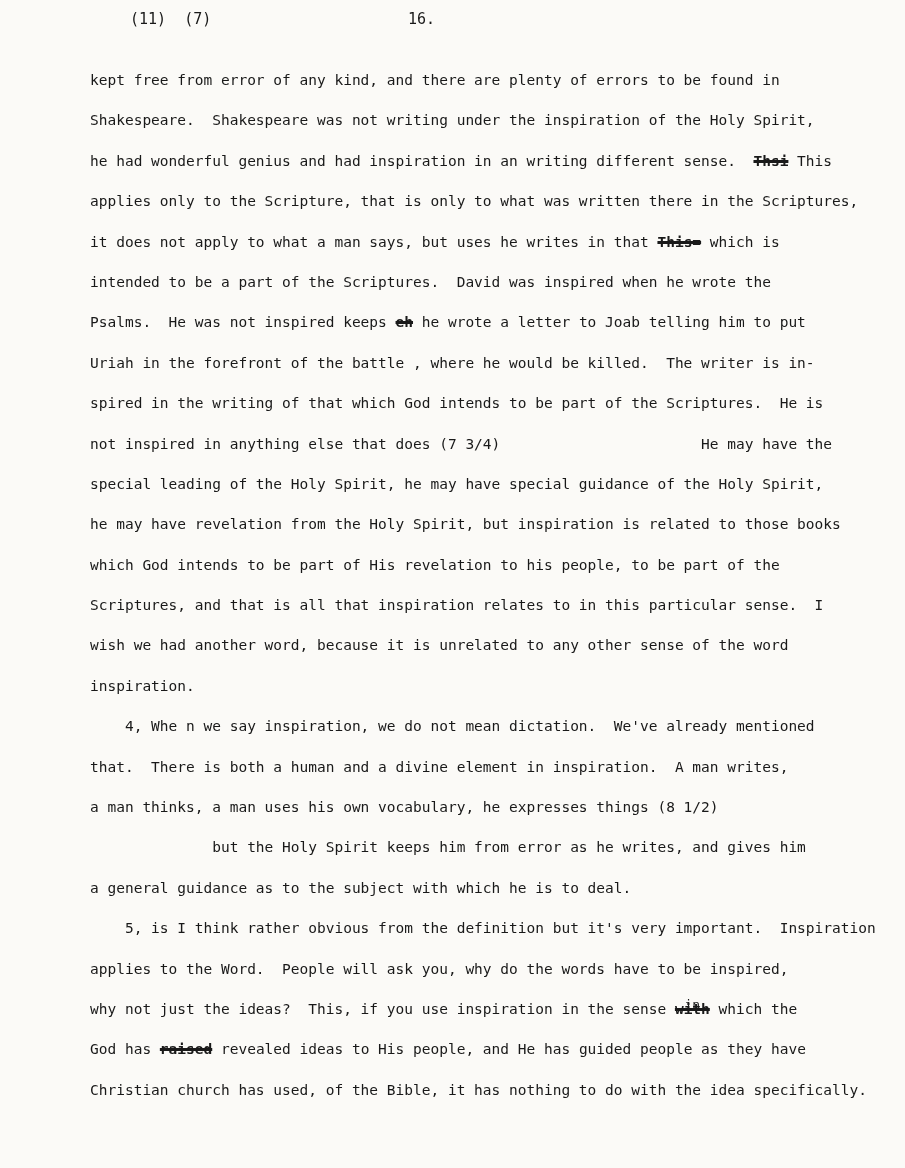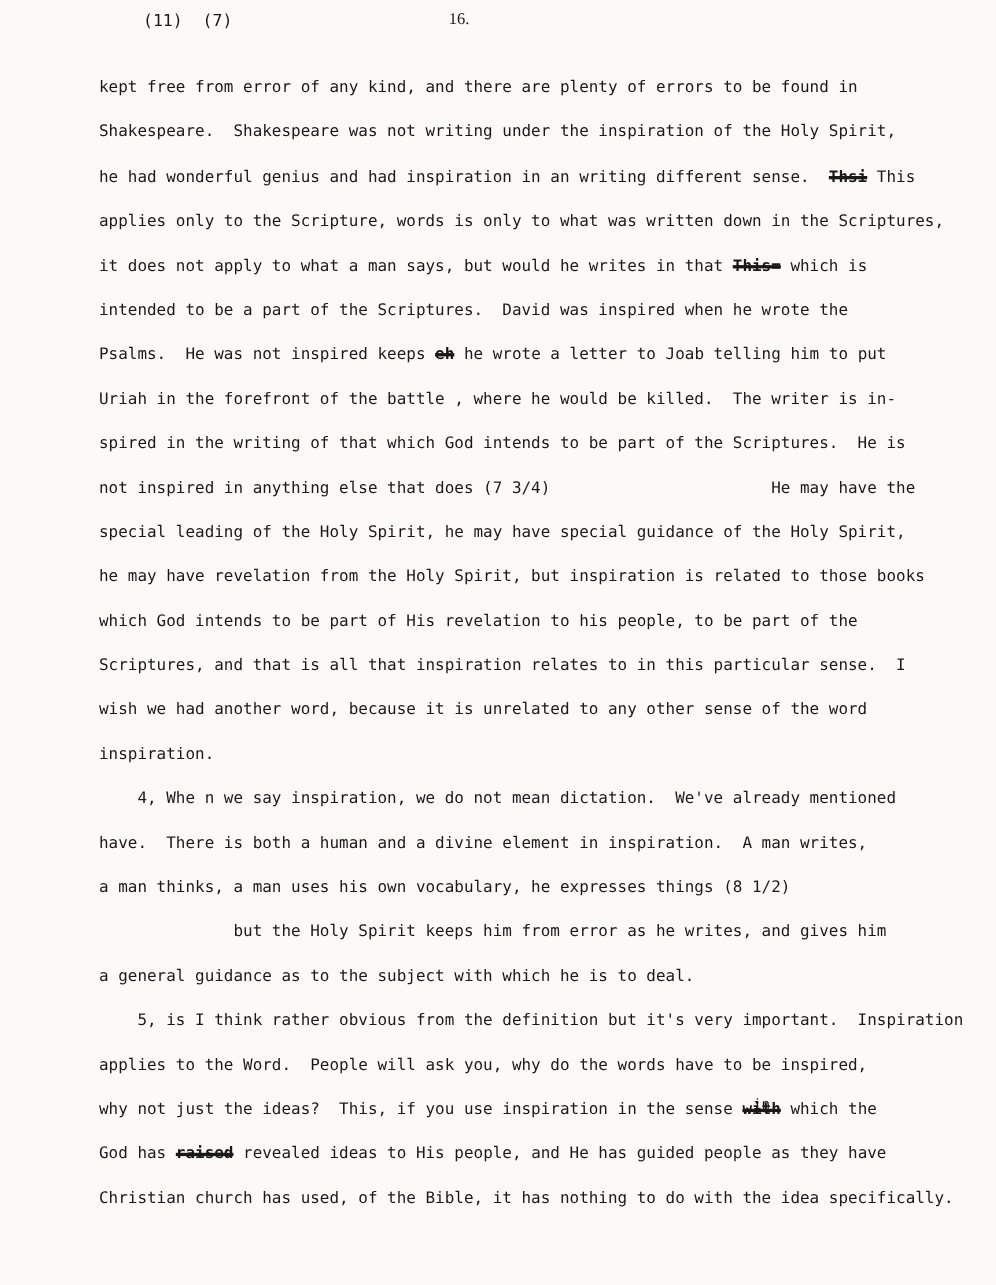--- a/index.html
+++ b/index.html
@@ -35,7 +35,6 @@
     position: absolute;
     left: 408px;
     top: 0;
-    font-family: Liberation Serif, serif;
   }
   .doc-body {
     position: absolute;

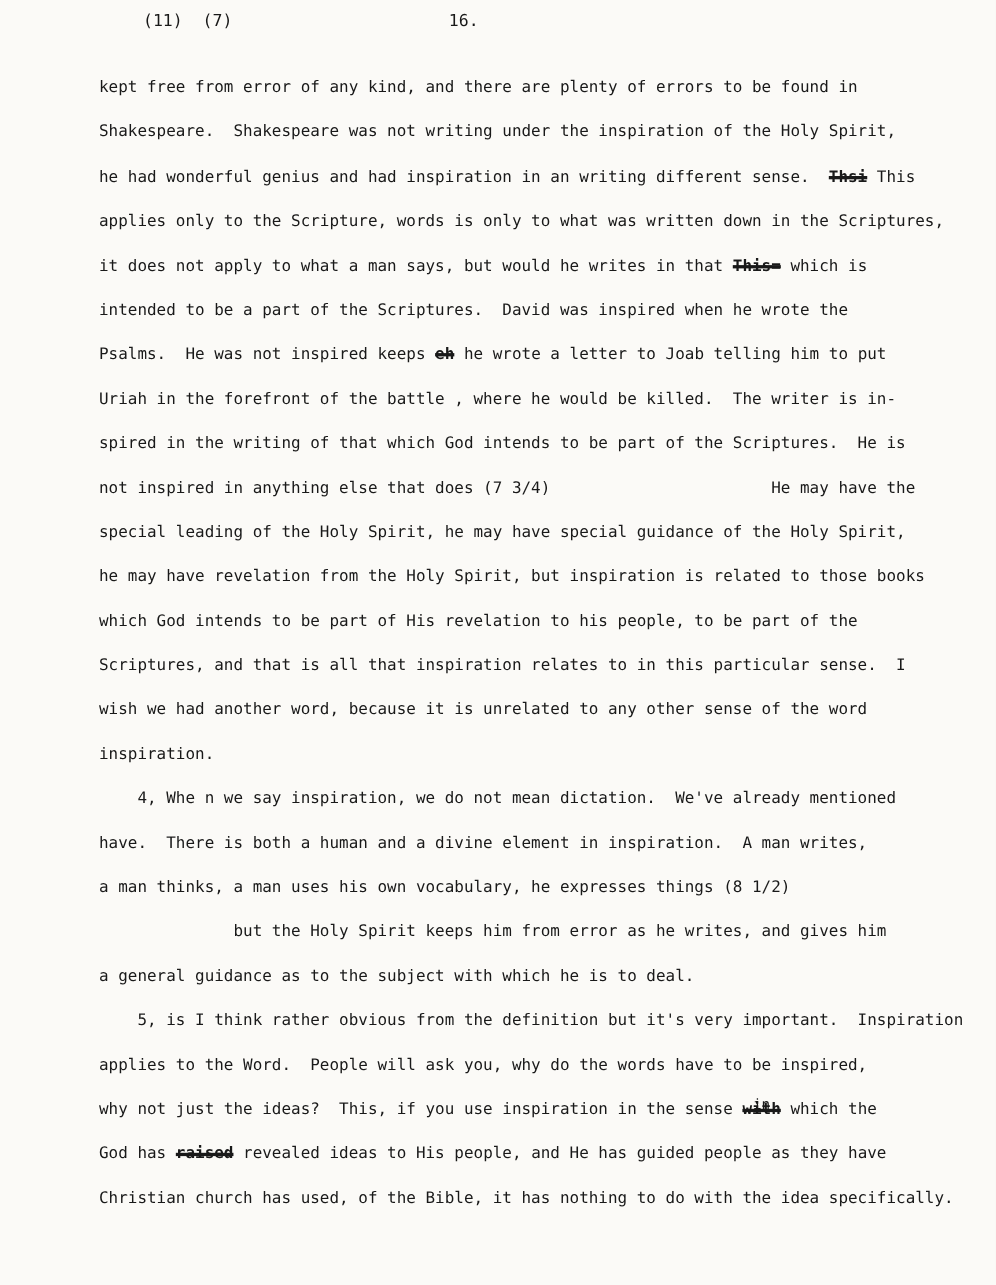--- a/index.html
+++ b/index.html
@@ -78,7 +78,7 @@
       <div class="line"><span>kept free from error of any kind, and there are plenty of errors to be found in</span></div>
       <div class="line"><span>Shakespeare.  Shakespeare was not writing under the inspiration of the Holy Spirit,</span></div>
       <div class="line"><span>he had wonderful genius and had inspiration in an writing different sense.  </span><span class="strike">Thsi</span><span> This</span></div>
-      <div class="line"><span>applies only to the Scripture, words is only to what was written down in the Scriptures,</span></div>
+      <div class="line"><span>applies only to the Scripture, that is only to what was written there in the Scriptures,</span></div>
       <div class="line"><span>it does not apply to what a man says, but would he writes in that </span><span class="strike">This=</span><span> which is</span></div>
       <div class="line"><span>intended to be a part of the Scriptures.  David was inspired when he wrote the</span></div>
       <div class="line"><span>Psalms.  He was not inspired keeps </span><span class="strike">eh</span><span> he wrote a letter to Joab telling him to put</span></div>

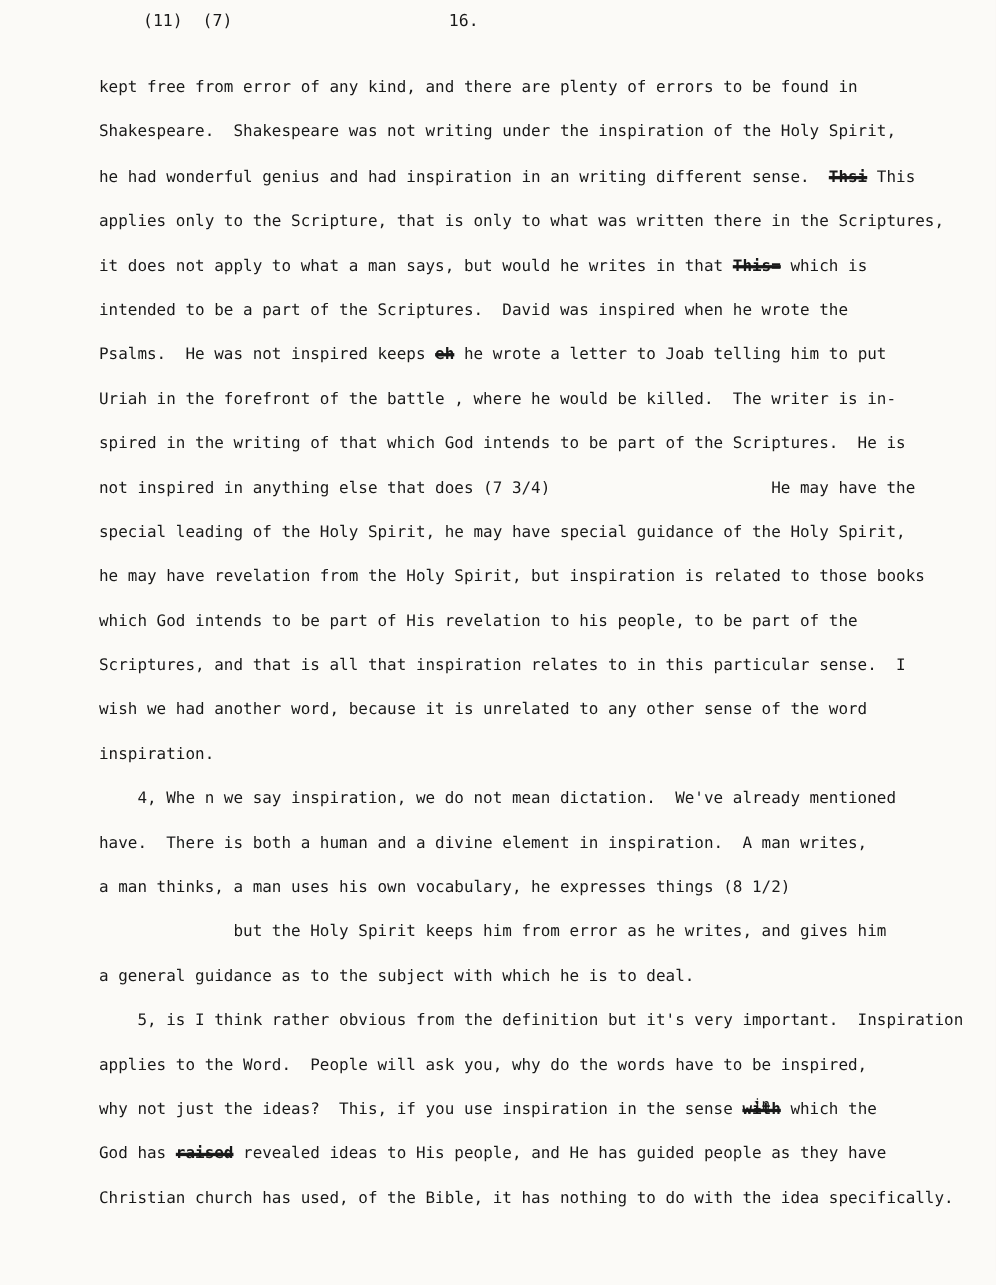--- a/index.html
+++ b/index.html
@@ -79,7 +79,7 @@
       <div class="line"><span>Shakespeare.  Shakespeare was not writing under the inspiration of the Holy Spirit,</span></div>
       <div class="line"><span>he had wonderful genius and had inspiration in an writing different sense.  </span><span class="strike">Thsi</span><span> This</span></div>
       <div class="line"><span>applies only to the Scripture, that is only to what was written there in the Scriptures,</span></div>
-      <div class="line"><span>it does not apply to what a man says, but would he writes in that </span><span class="strike">This=</span><span> which is</span></div>
+      <div class="line"><span>it does not apply to what a man says, but uses he writes in that </span><span class="strike">This=</span><span> which is</span></div>
       <div class="line"><span>intended to be a part of the Scriptures.  David was inspired when he wrote the</span></div>
       <div class="line"><span>Psalms.  He was not inspired keeps </span><span class="strike">eh</span><span> he wrote a letter to Joab telling him to put</span></div>
       <div class="line"><span>Uriah in the forefront of the battle , where he would be killed.  The writer is in-</span></div>

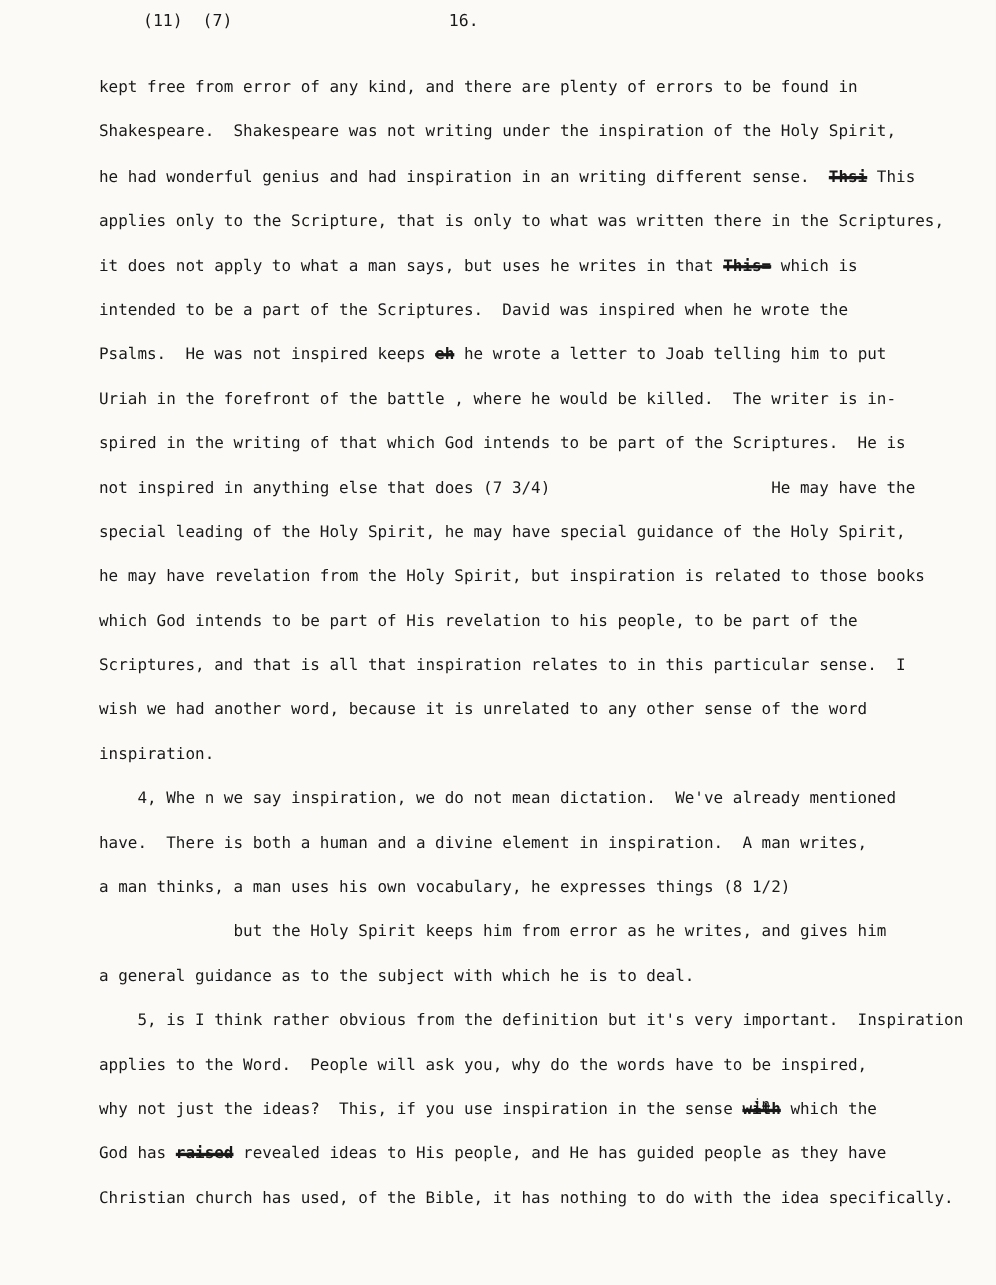--- a/index.html
+++ b/index.html
@@ -92,7 +92,7 @@
       <div class="line"><span>wish we had another word, because it is unrelated to any other sense of the word</span></div>
       <div class="line"><span>inspiration.</span></div>
       <div class="line"><span>    4, Whe n we say inspiration, we do not mean dictation.  We've already mentioned</span></div>
-      <div class="line"><span>have.  There is both a human and a divine element in inspiration.  A man writes,</span></div>
+      <div class="line"><span>that.  There is both a human and a divine element in inspiration.  A man writes,</span></div>
       <div class="line"><span>a man thinks, a man uses his own vocabulary, he expresses things (8 1/2)</span></div>
       <div class="line"><span>              but the Holy Spirit keeps him from error as he writes, and gives him</span></div>
       <div class="line"><span>a general guidance as to the subject with which he is to deal.</span></div>

